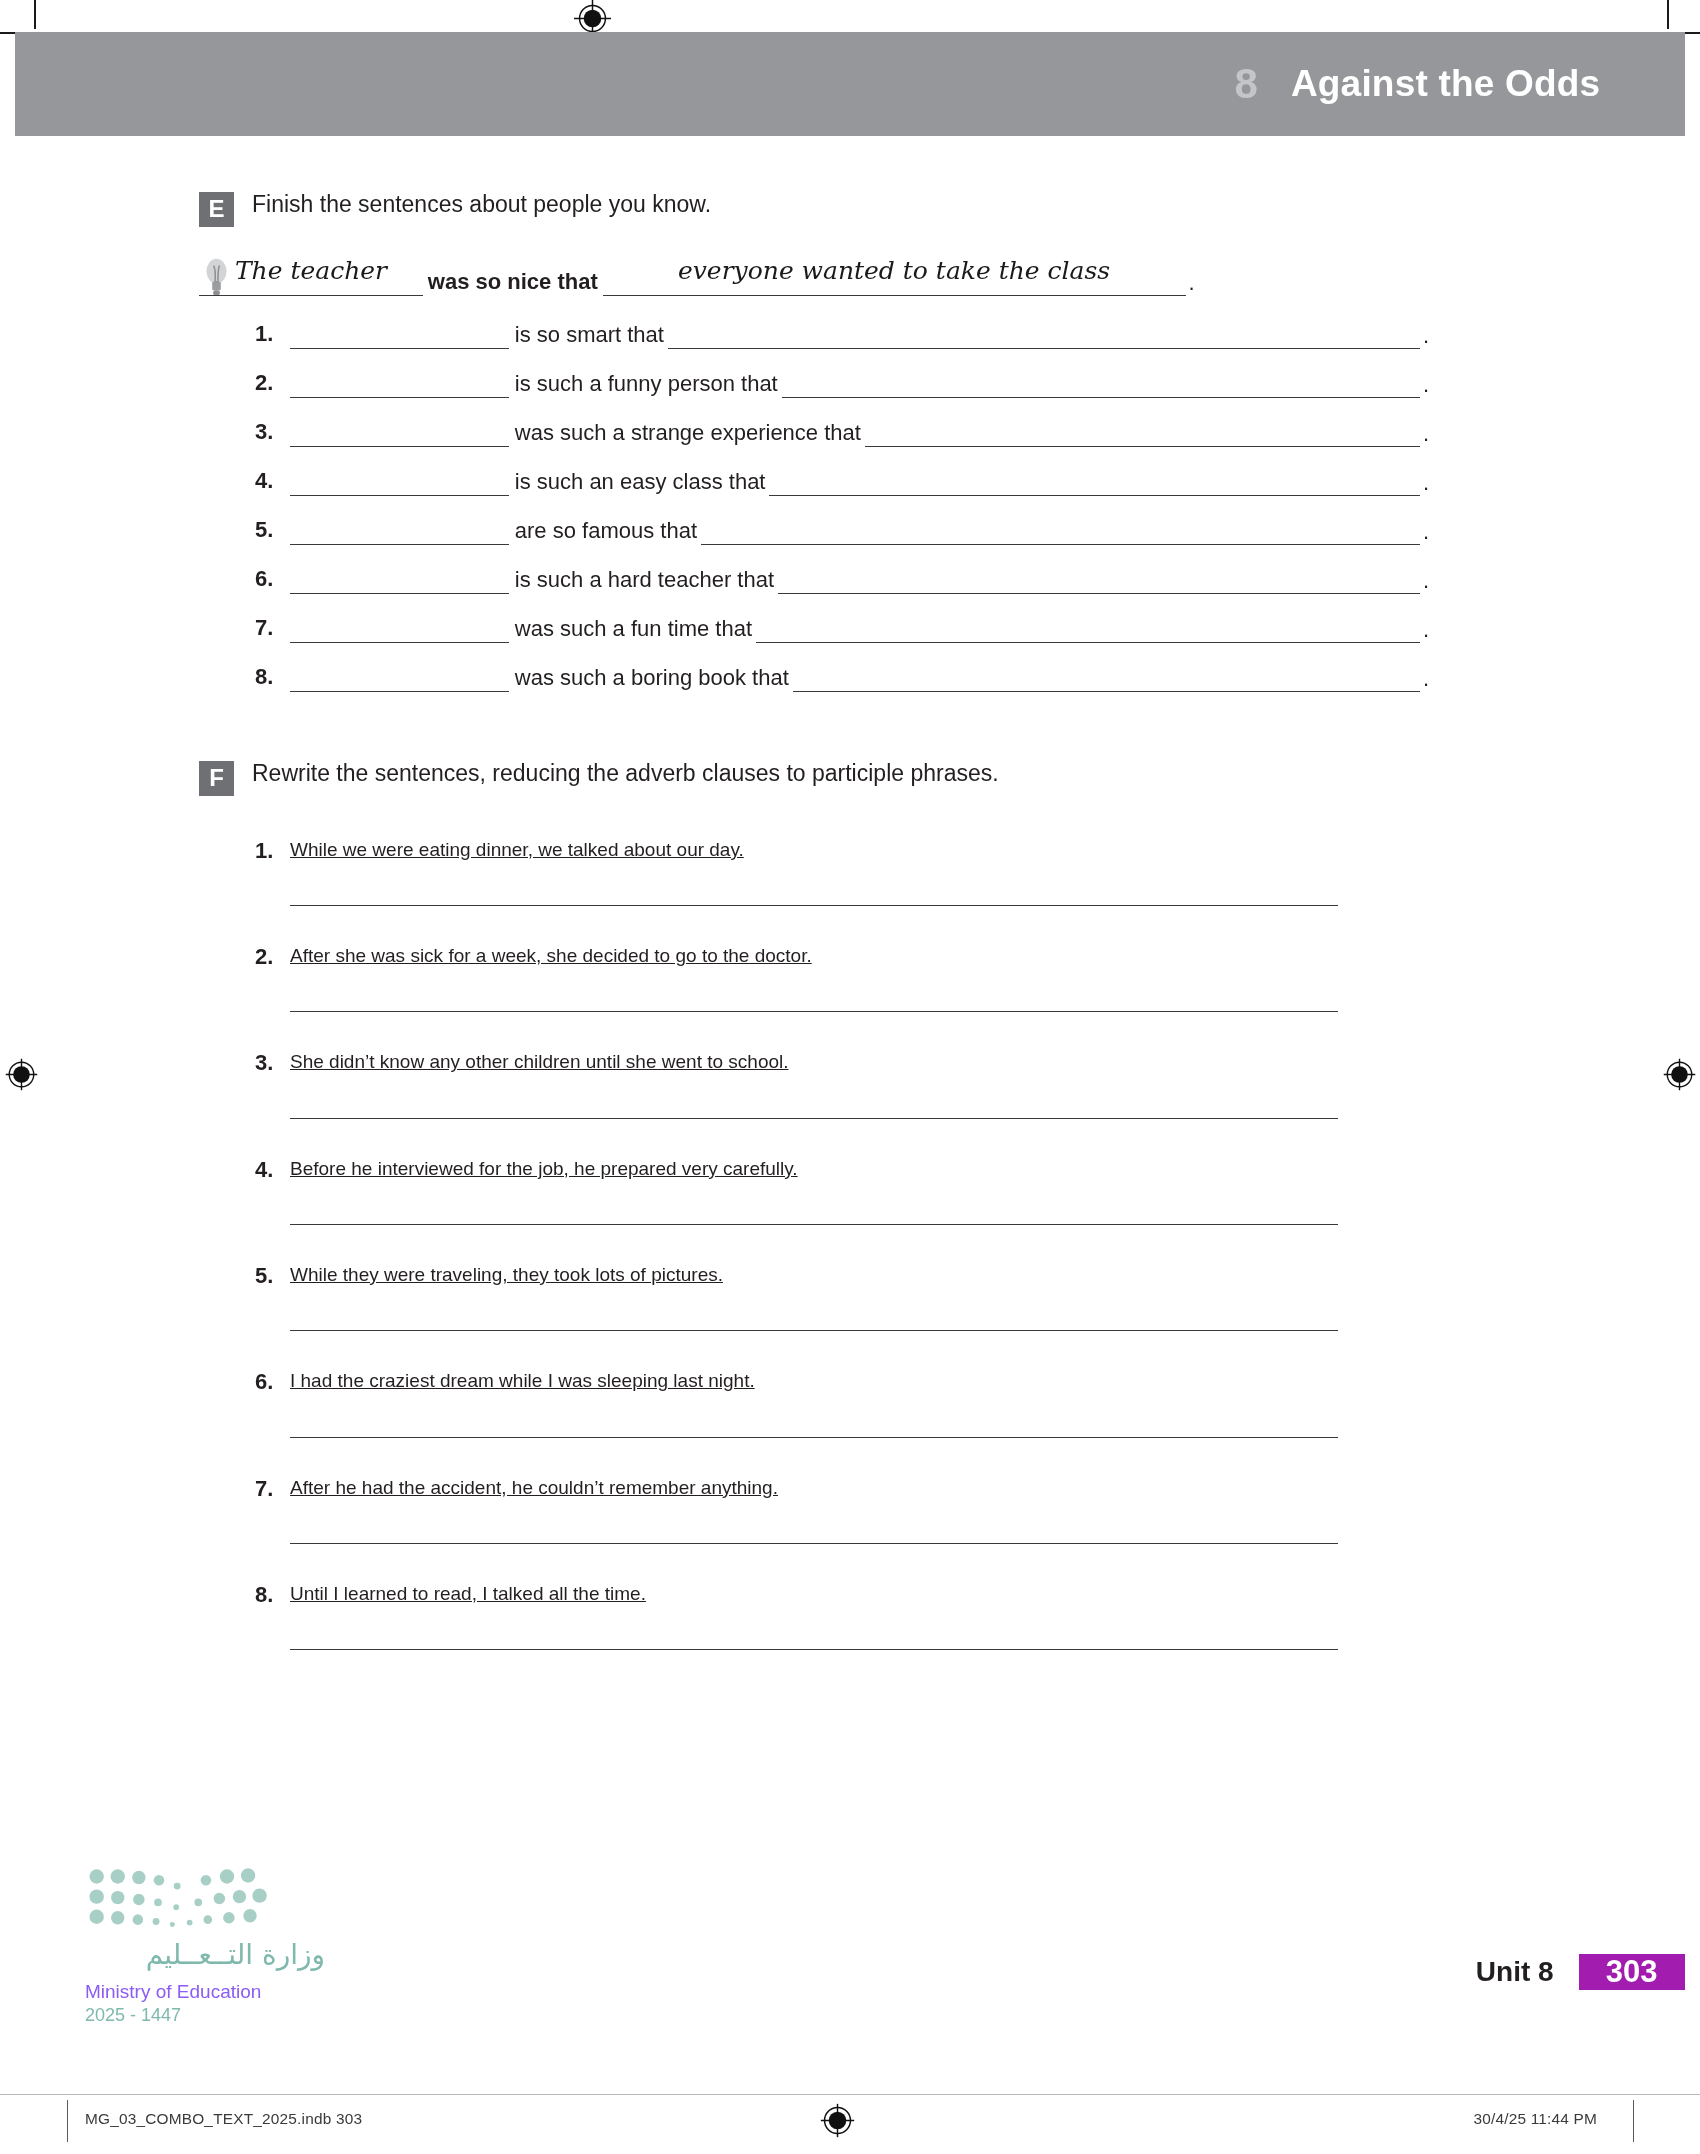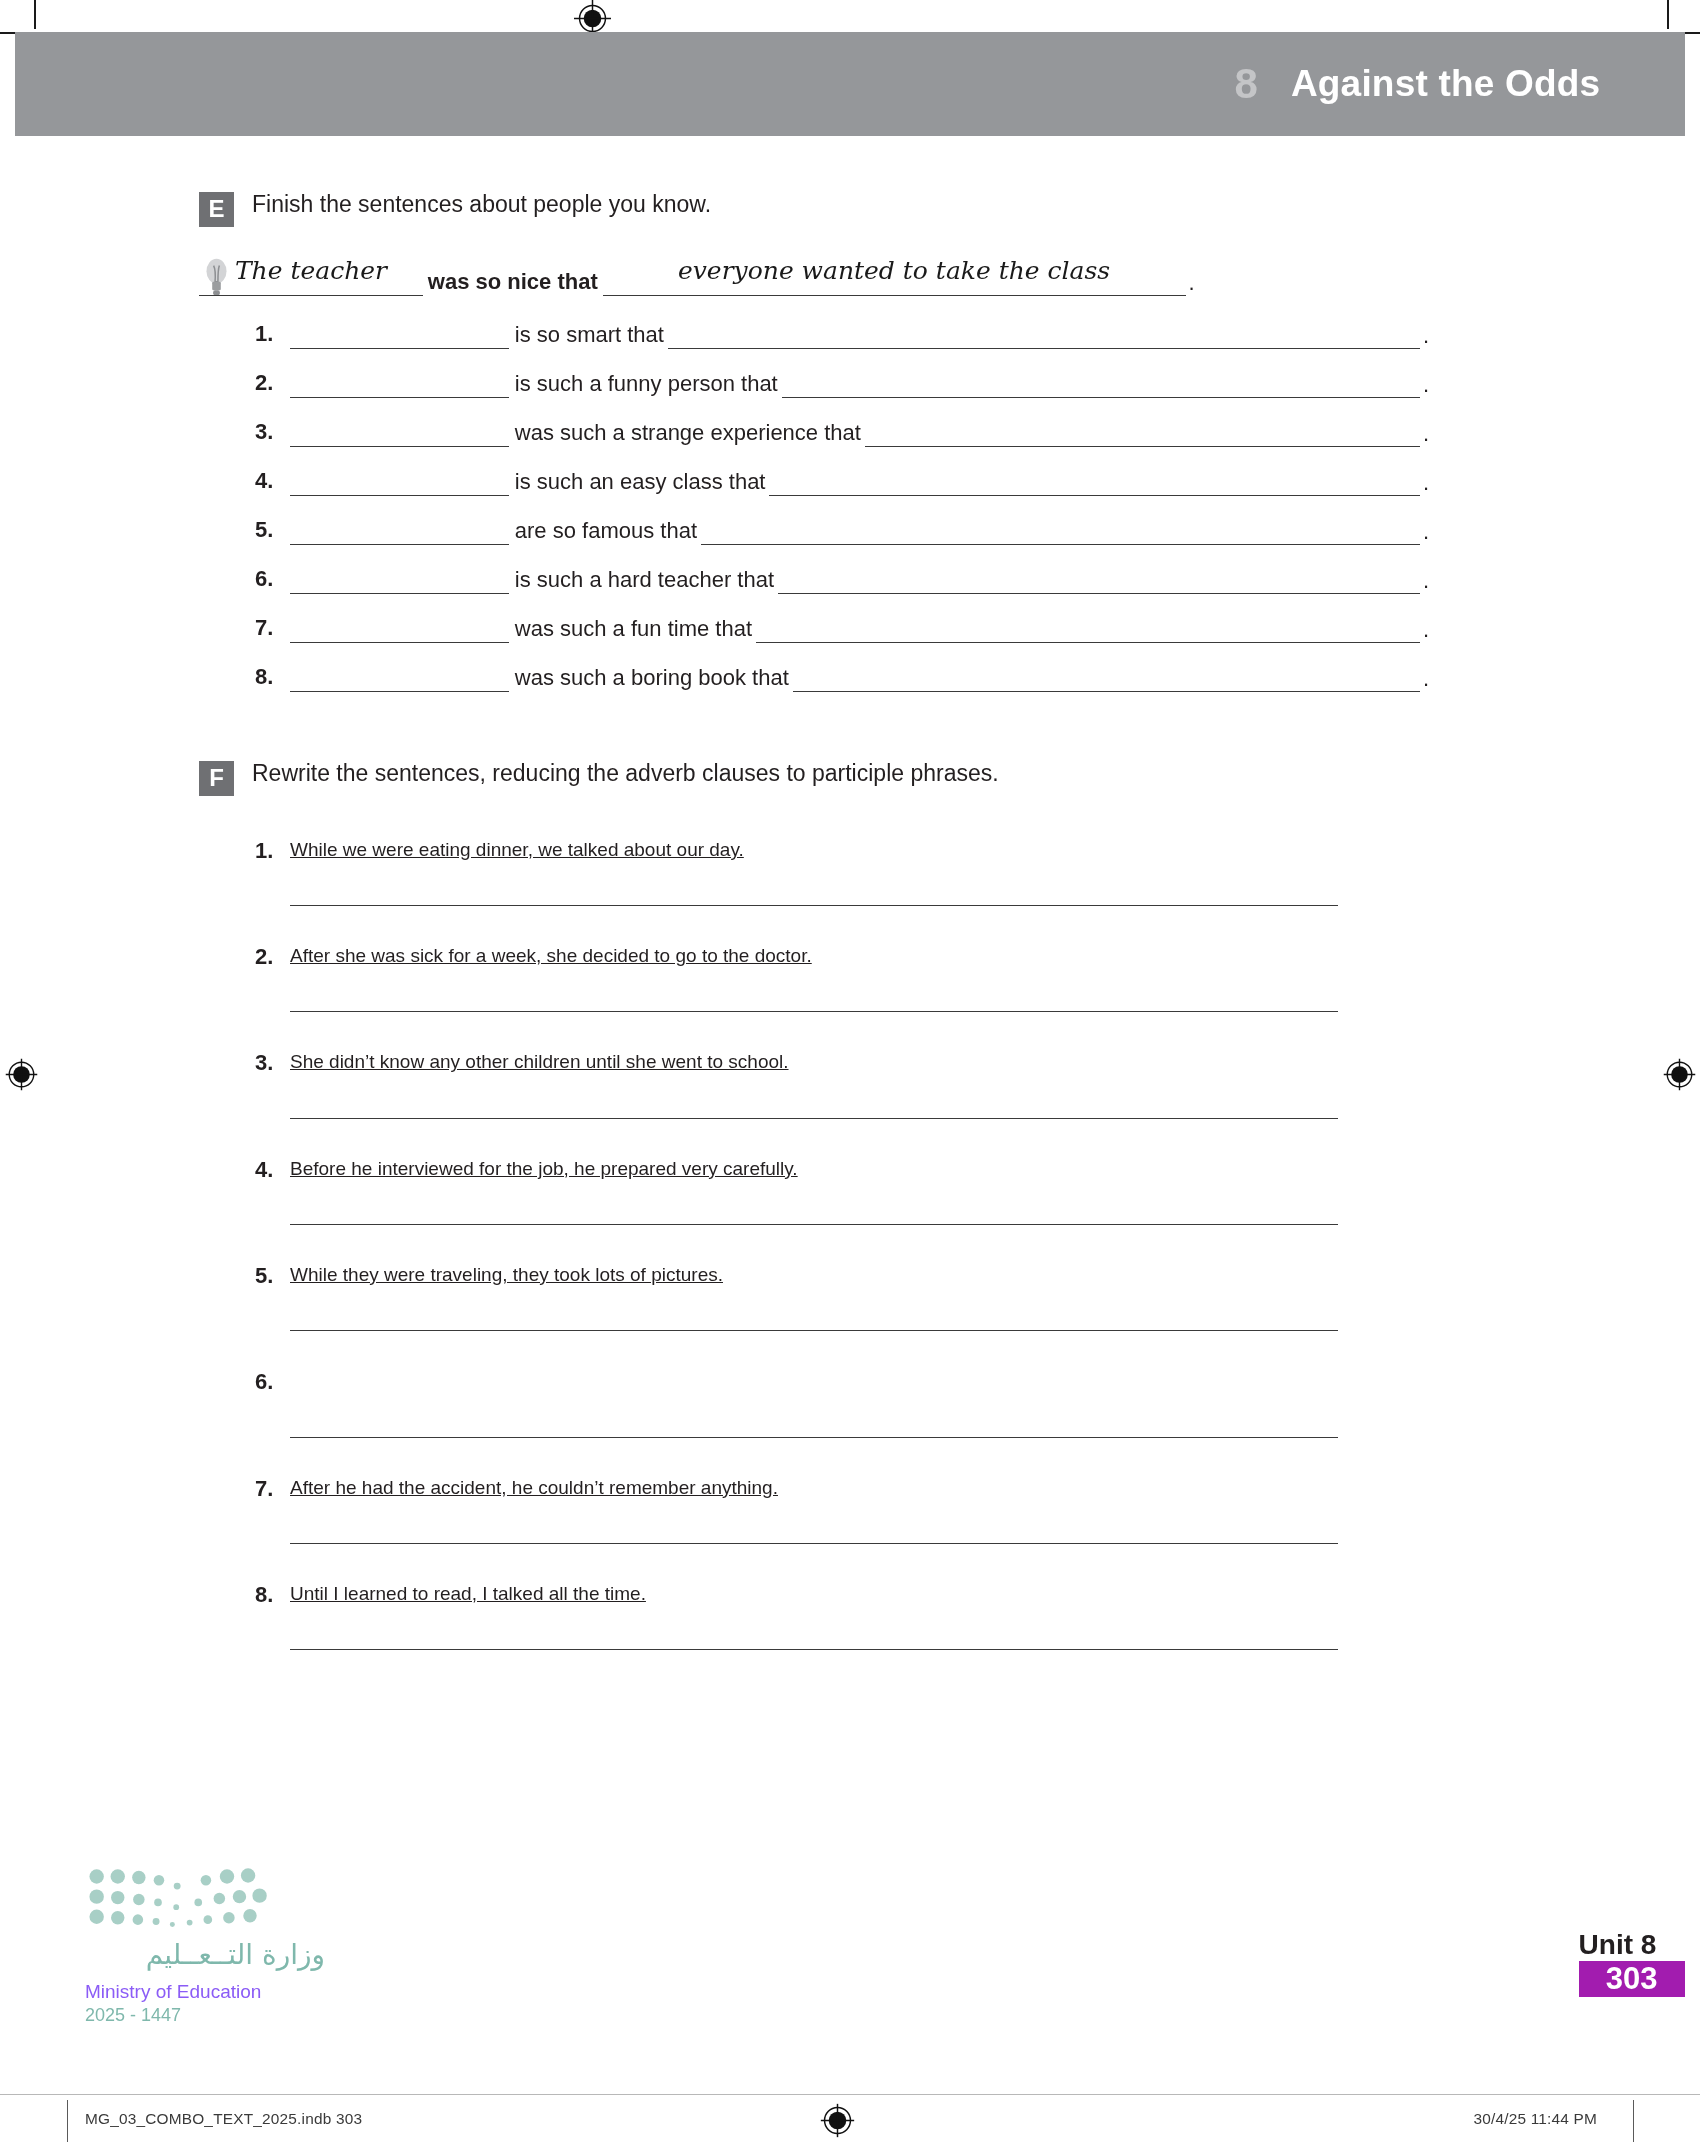--- a/index.html
+++ b/index.html
@@ -513,6 +513,7 @@
     <div class="f-item">
       <div class="f-item-row">
         <span class="f-num">6.</span>
+        <span class="f-sentence">I had the craziest dream while I was sleeping last night.</span>
       </div>
       <div class="f-answer-rule"></div>
     </div>

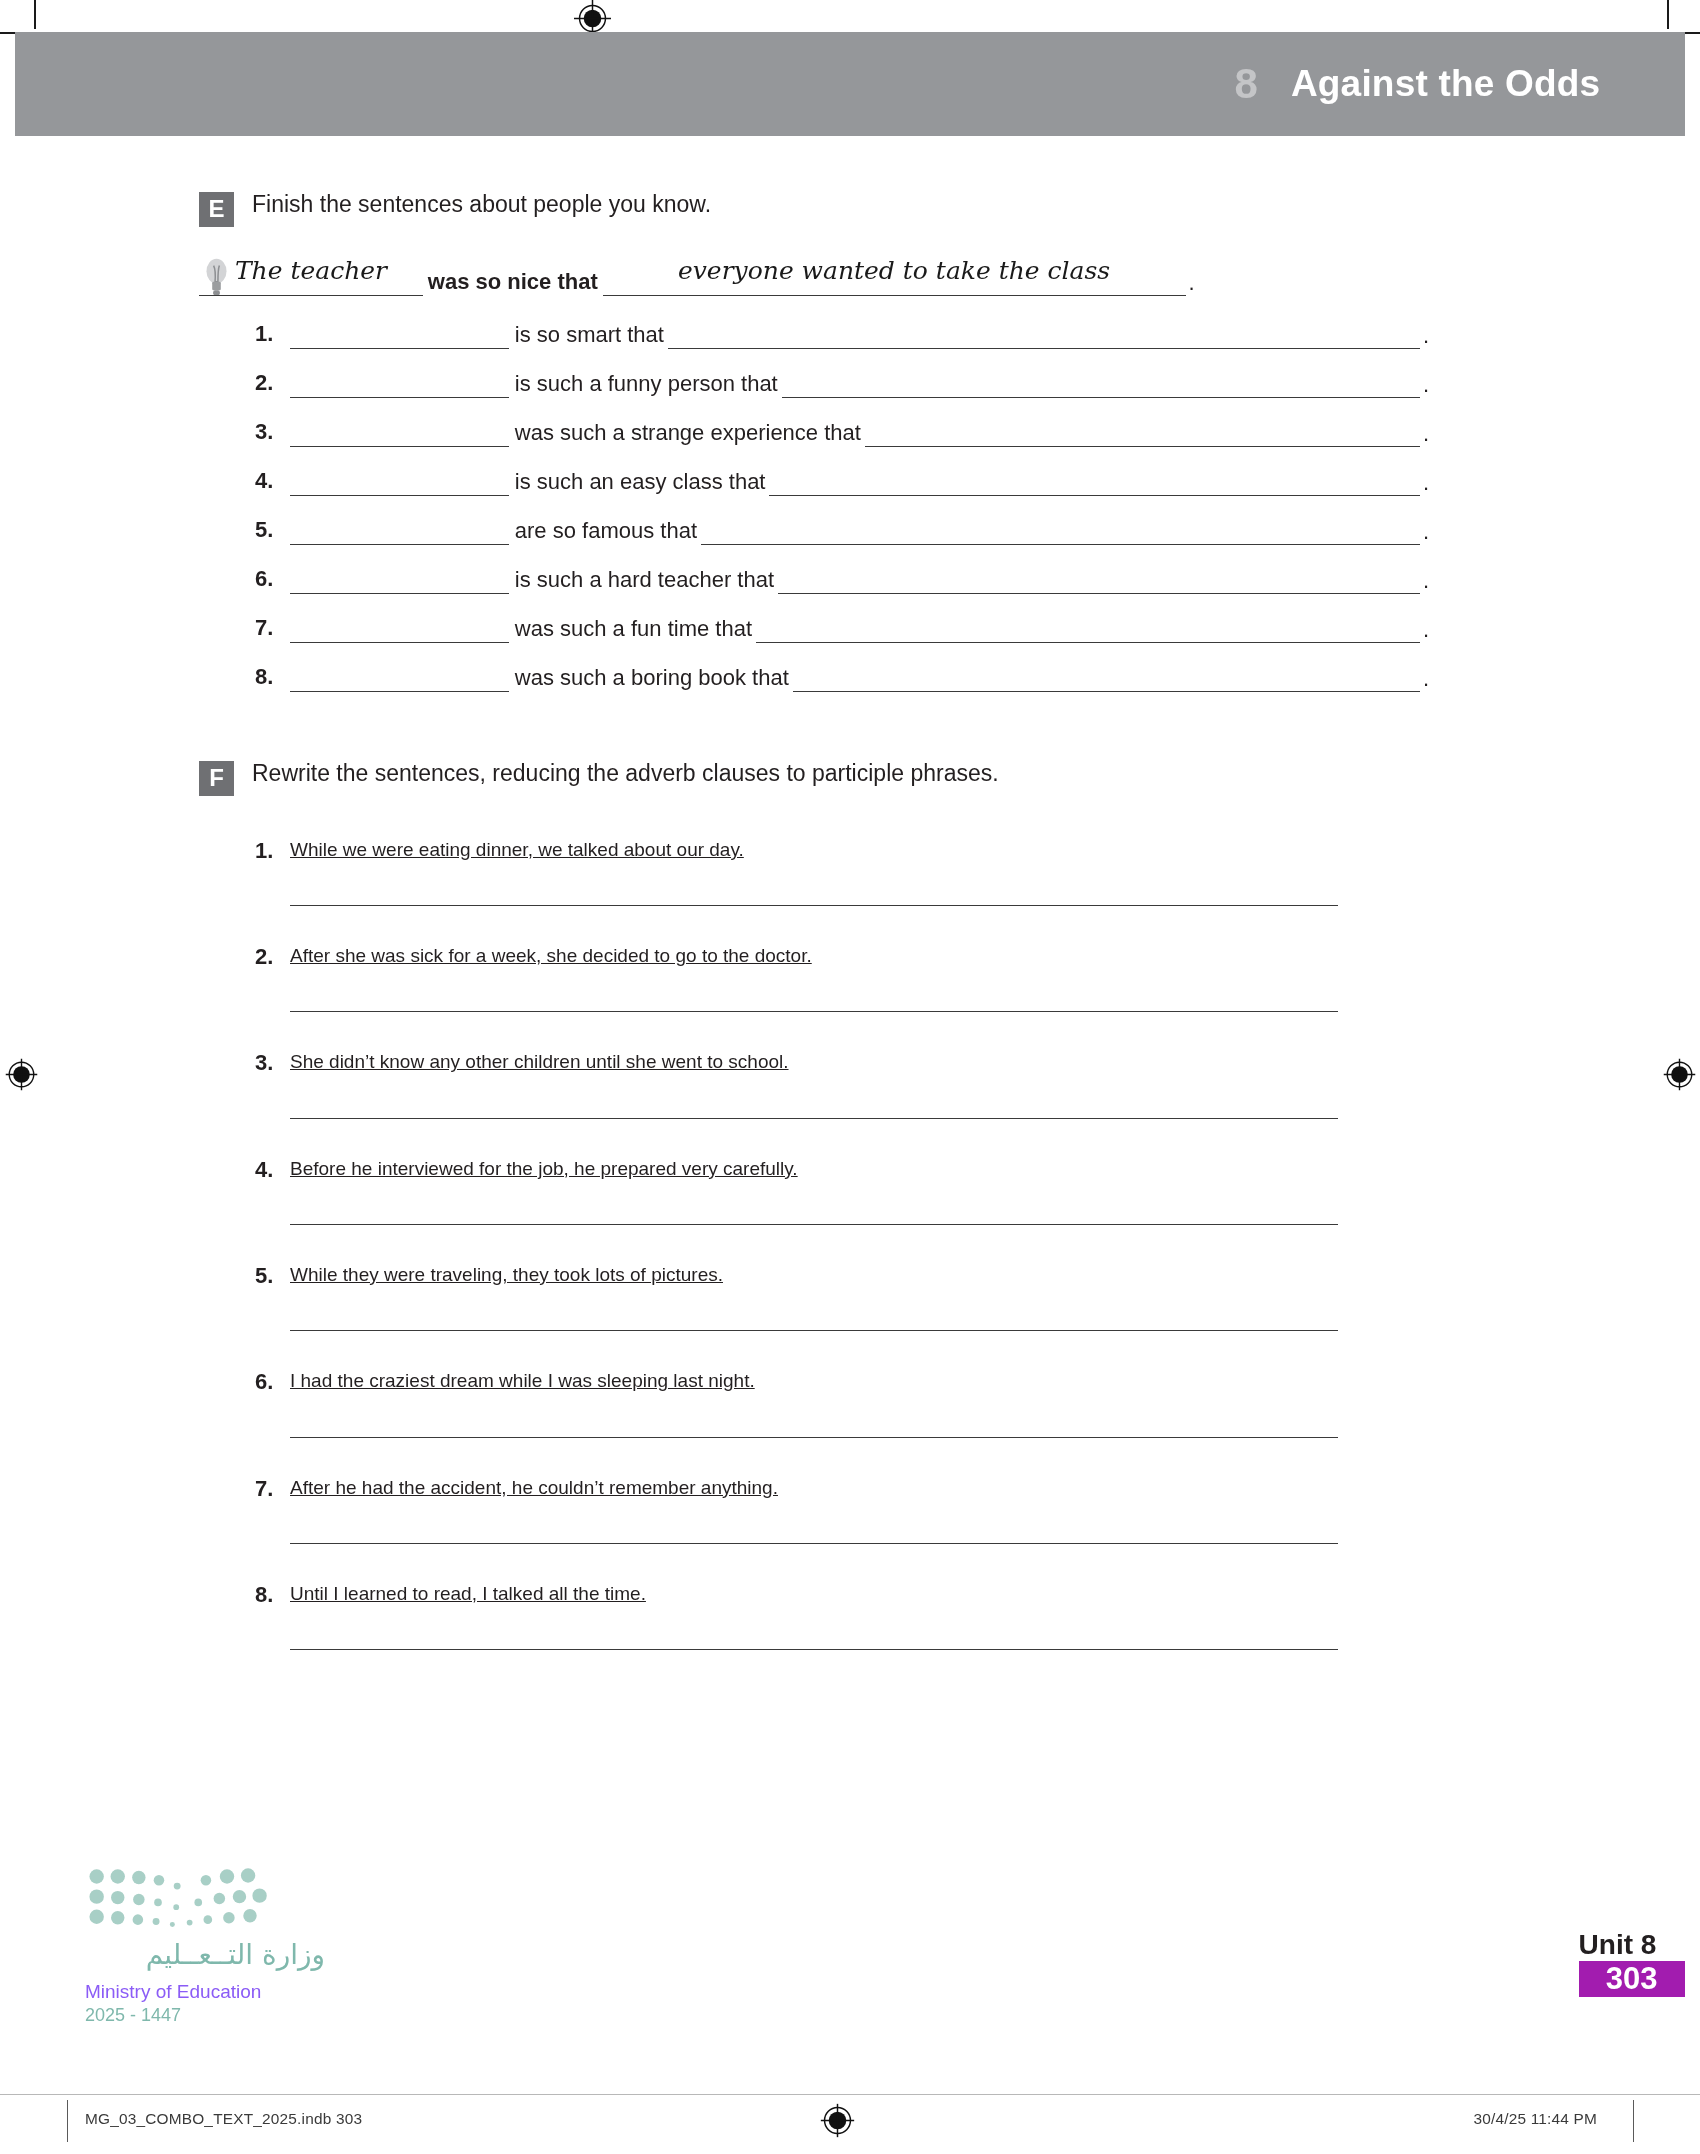--- a/index.html
+++ b/index.html
@@ -276,9 +276,8 @@
     right: 15.4px;
     top: 1929px;
     display: flex;
-    align-items: flex-start;
+    align-items: center;
     height: 85px;
-    flex-direction: column;
   }
   .unit-label {
     font-size: 28px;

